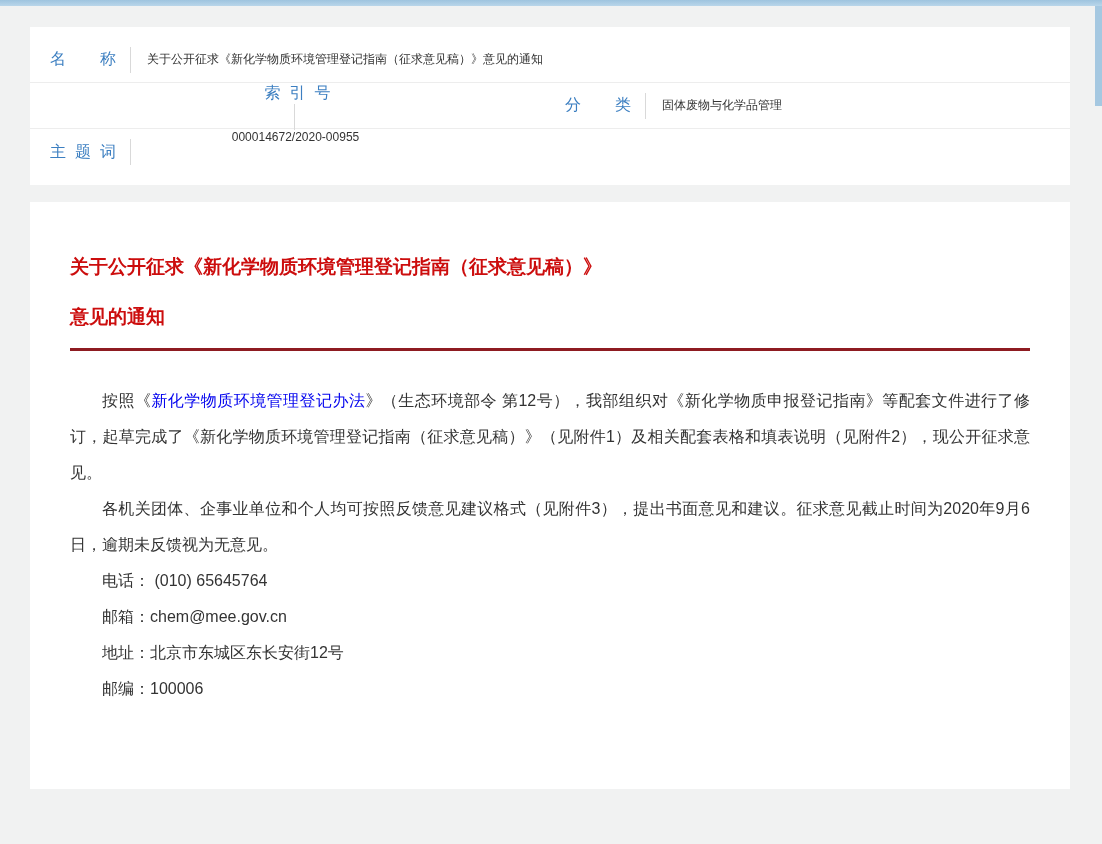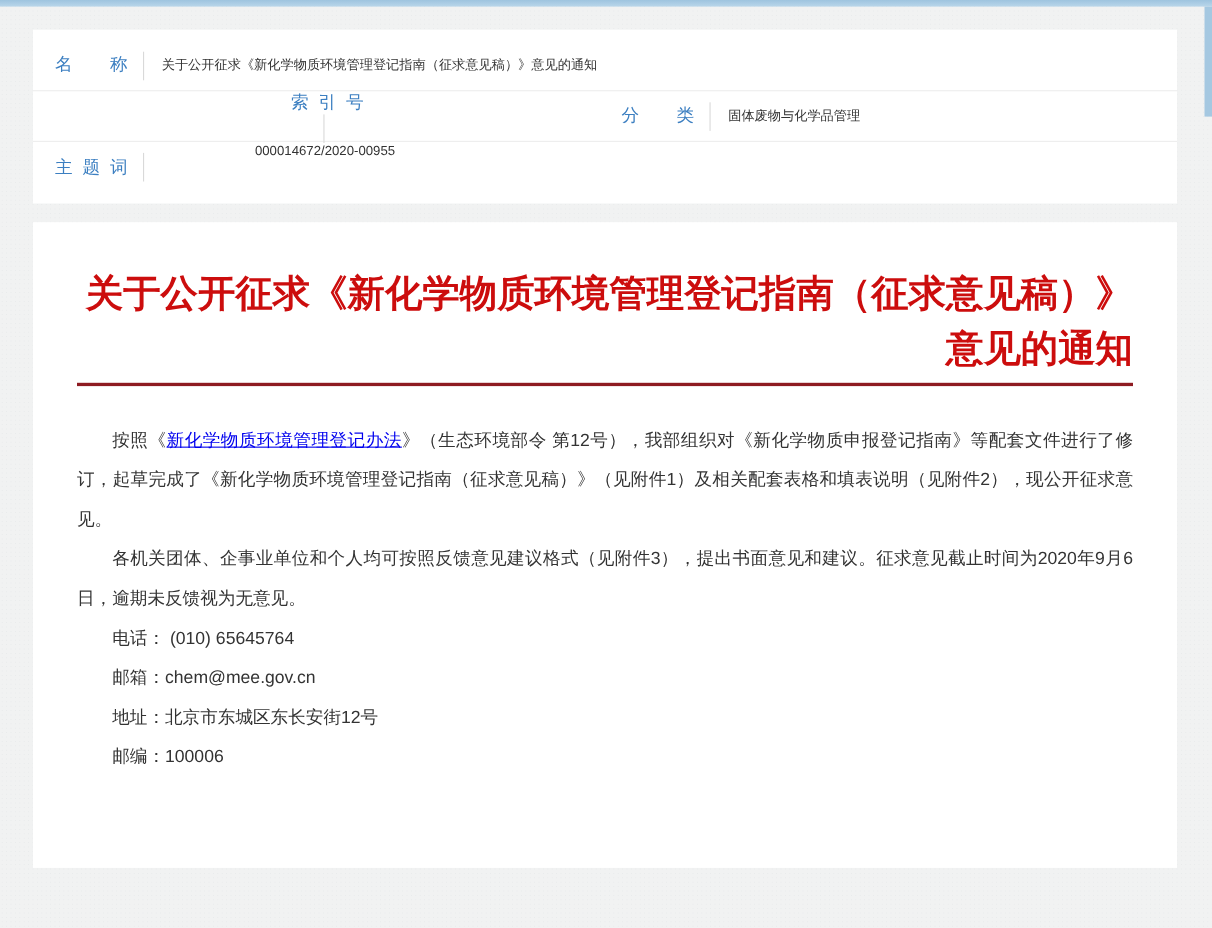--- a/index.html
+++ b/index.html
@@ -72,8 +72,8 @@
     padding: 40px 40px 30px 40px;
   }
   .doc-title {
-    text-align: right;
-    font-size: 34px;
+    text-align: left;
+    font-size: 19px;
     font-weight: bold;
     color: #cc0d0d;
     line-height: 50px;

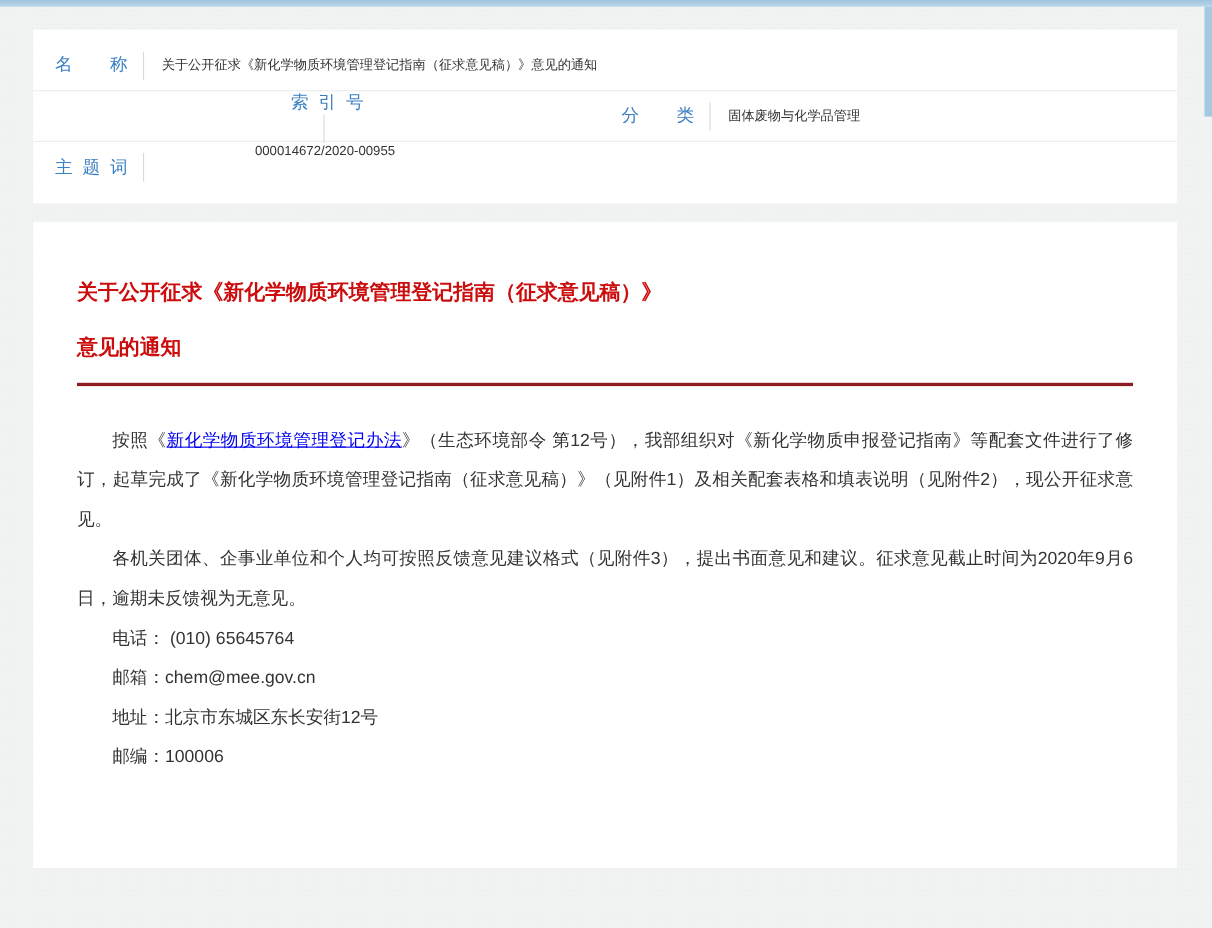--- a/index.html
+++ b/index.html
@@ -93,7 +93,6 @@
   }
   .doc-link {
     color: #0000ee;
-    text-decoration: underline;
     cursor: pointer;
   }
 </style>

